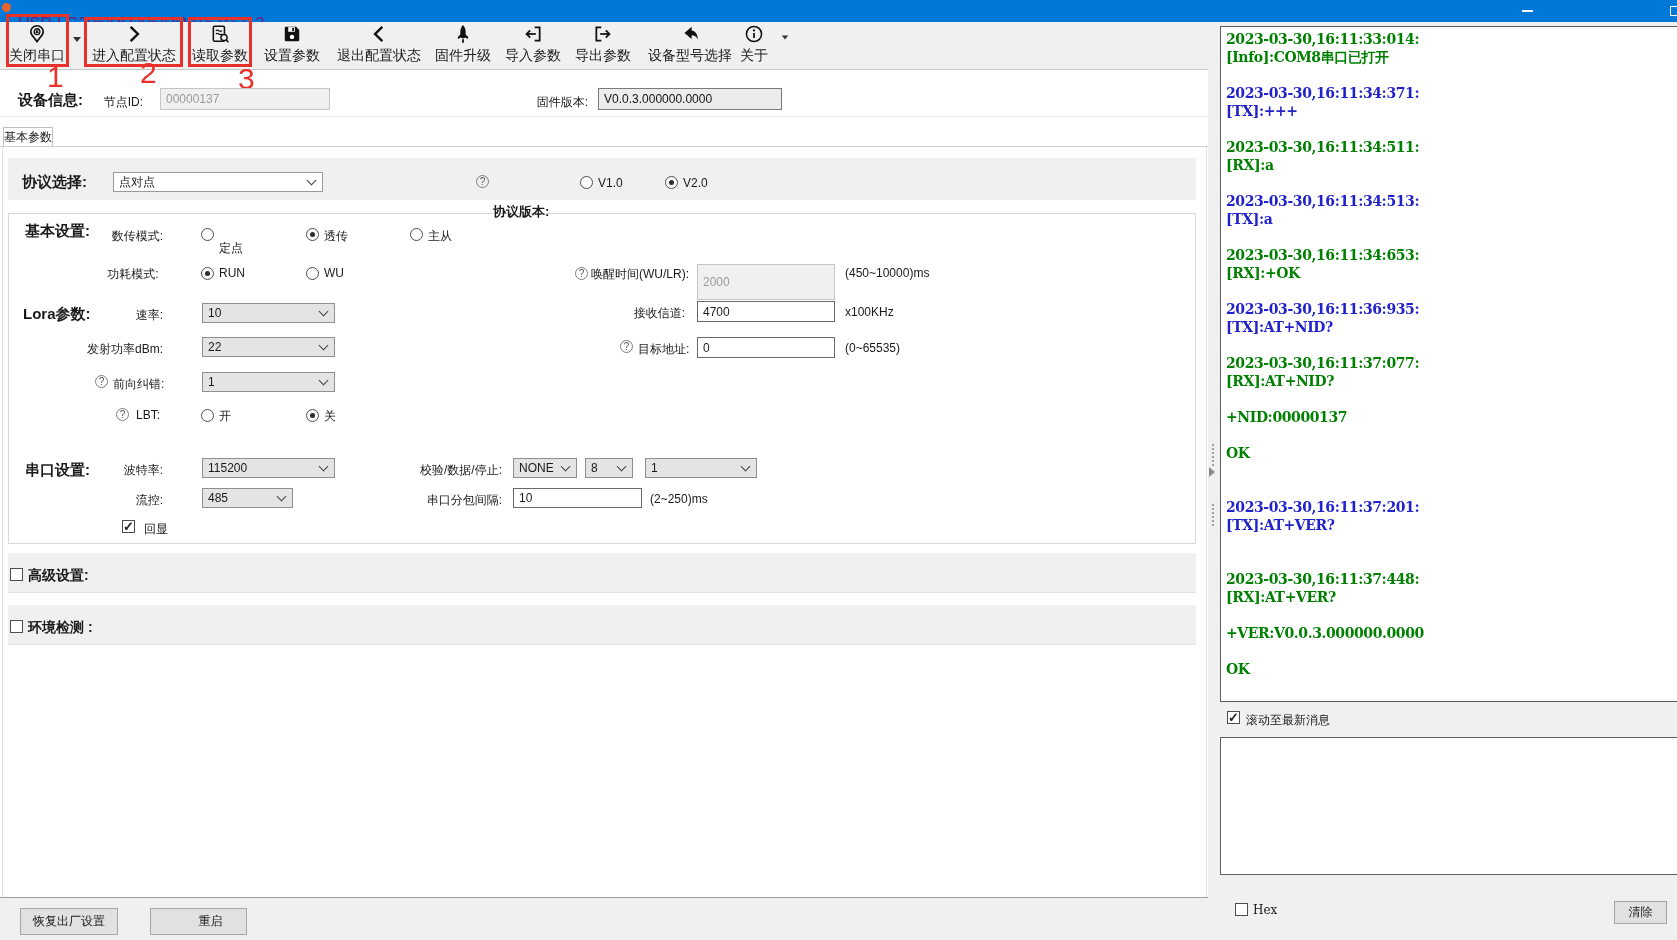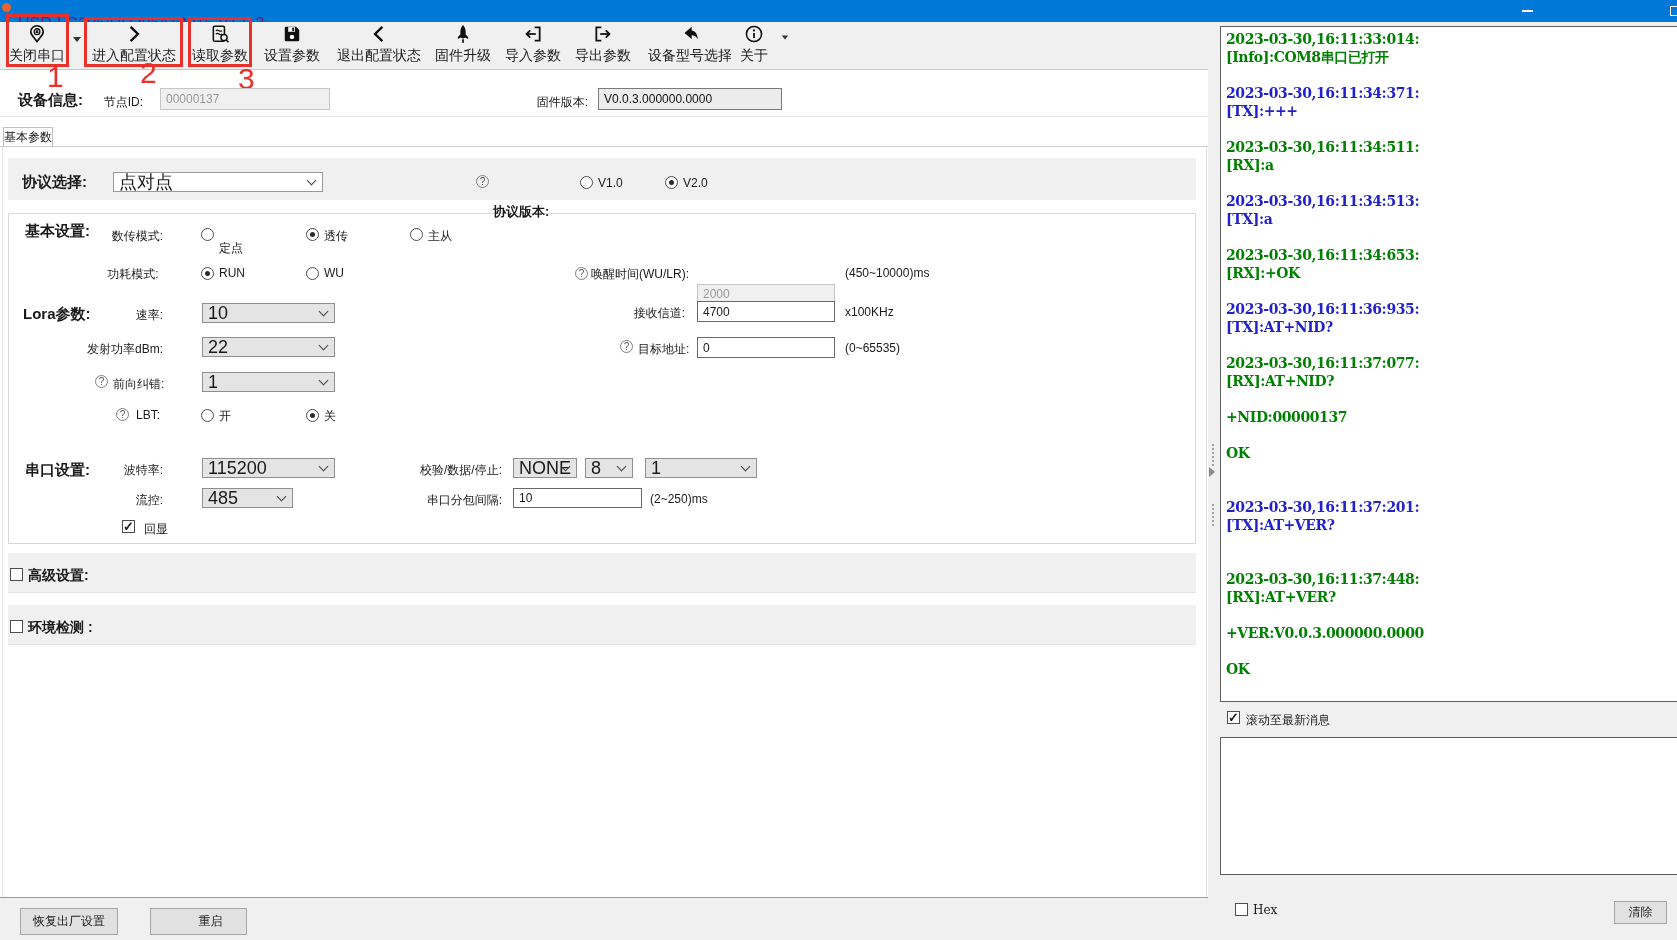--- a/index.html
+++ b/index.html
@@ -34,7 +34,7 @@
   .inpt { border:1px solid #696969; background:#fff; font-size:12px; padding:0 5px; display:flex; align-items:center; }
   .inpt.dis { background:#f0f0f0; border-color:#c6c6c6; color:#9a9a9a; }
   .inpt.ro { background:#ececec; border-color:#7a7a7a; color:#111; }
-  .combo { border:1px solid #8f8f8f; background:#e4e4e4; font-size:18px; padding:0 5px; display:flex; align-items:center; position:absolute; }
+  .combo { border:1px solid #8f8f8f; background:#e4e4e4; font-size:12px; padding:0 5px; display:flex; align-items:center; position:absolute; }
   .combo.white { background:#fff; border-color:#9a9a9a; }
   .chev { position:absolute; right:7px; top:50%; width:7px; height:7px; margin-top:-5px; border-right:1.4px solid #444; border-bottom:1.4px solid #444; transform:rotate(45deg); }
   .rb { width:13px; height:13px; border:1px solid #4d4d4d; border-radius:50%; background:#fff; display:inline-block; position:absolute; }

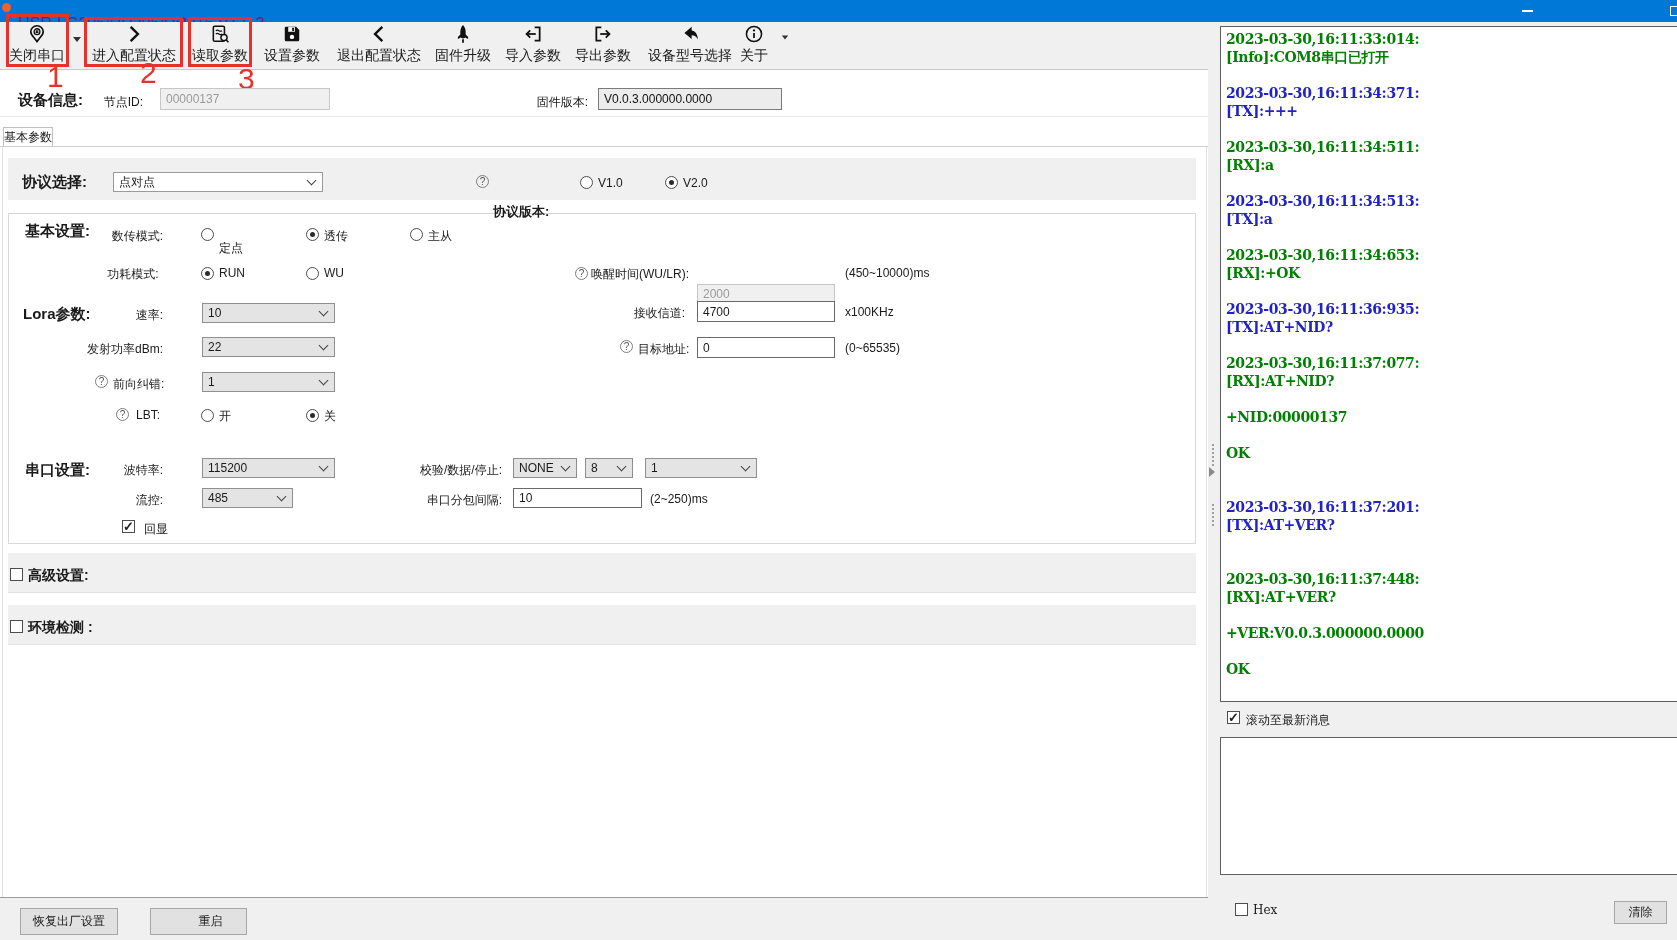--- a/index.html
+++ b/index.html
@@ -221,7 +221,7 @@
 
   <div class="abs qi" style="left:575px; top:267px;">?</div>
   <div class="abs lbl" style="left:591px; top:266px;">唤醒时间(WU/LR):</div>
-  <div class="abs inpt dis" style="left:697px; top:264px; width:138px; height:19px;margin-top:20px;">2000</div>
+  <div class="abs inpt dis" style="left:697px; top:264px; width:138px; height:36px;">2000</div>
   <div class="abs lbl" style="left:845px; top:266px;">(450~10000)ms</div>
 
   <div class="abs sec" style="left:23px; top:305px;">Lora参数:</div>

